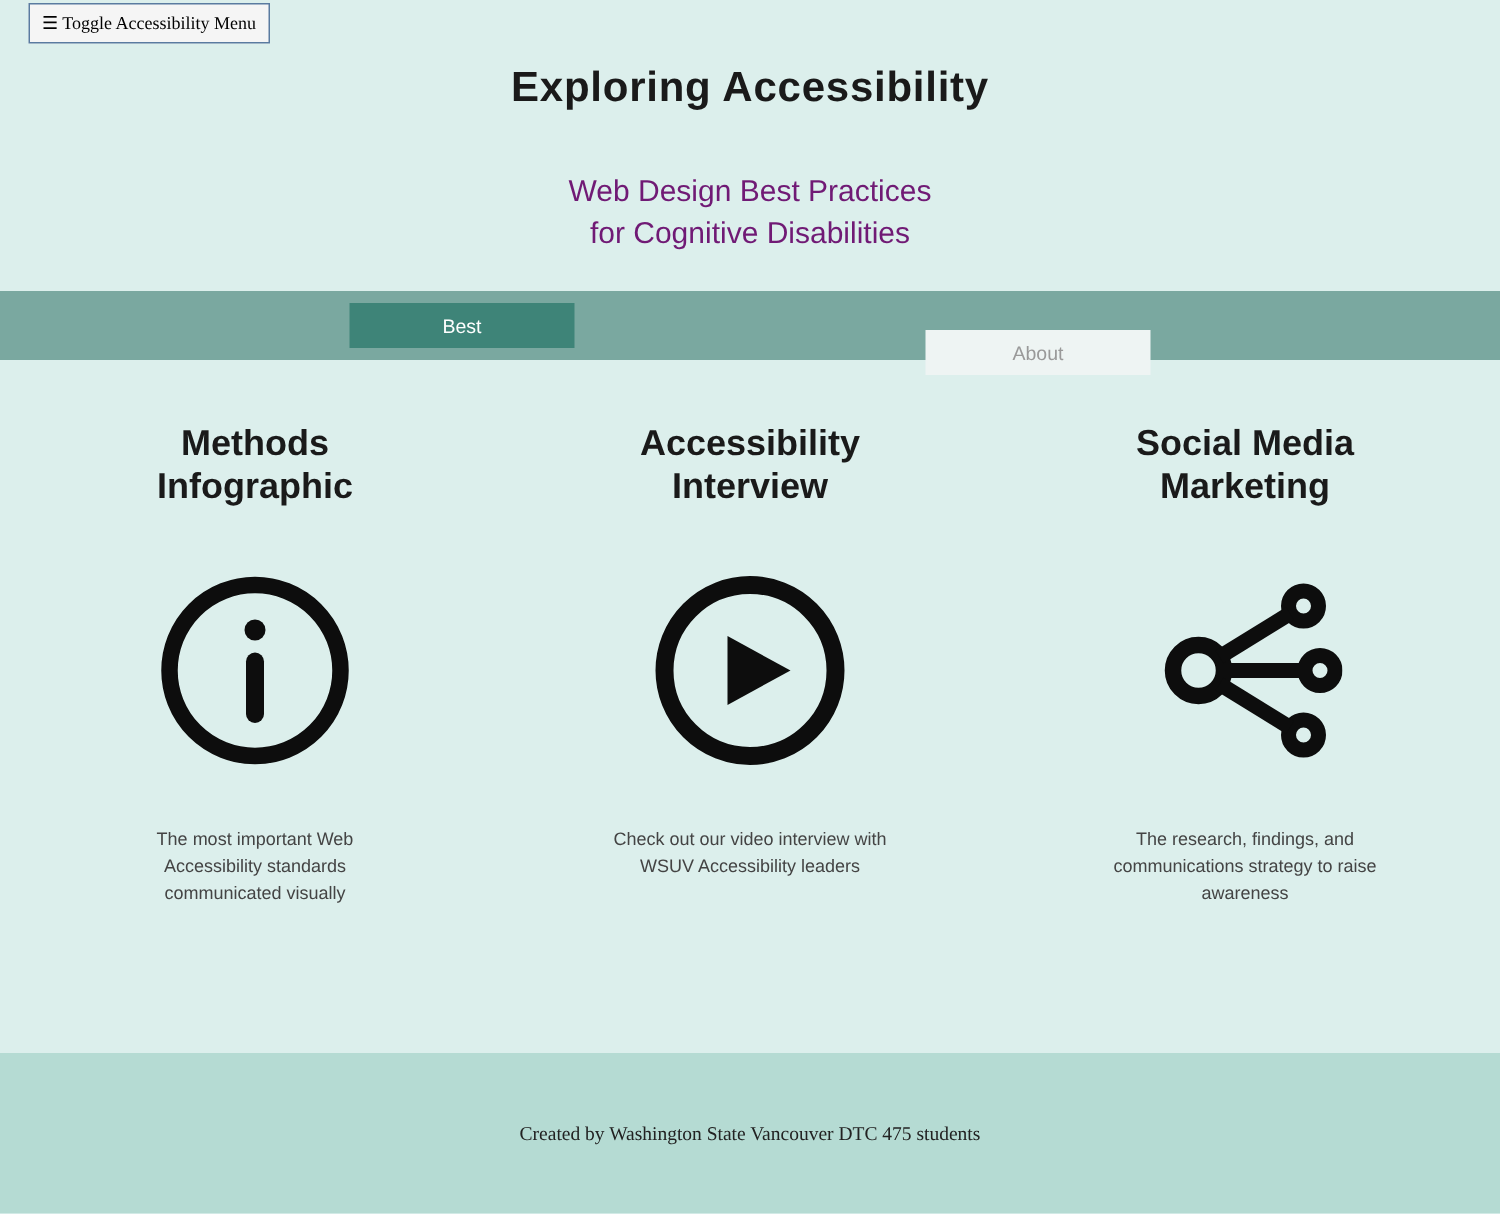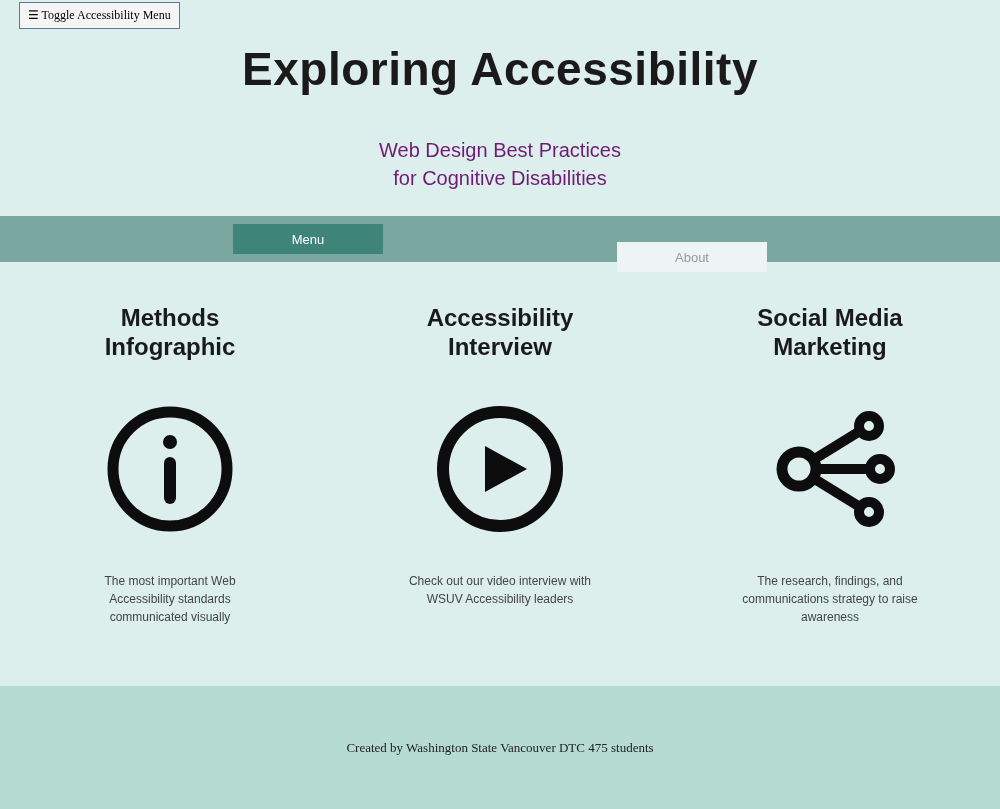--- a/index.html
+++ b/index.html
@@ -28,7 +28,7 @@
     }
     .hero-title {
       text-align: center;
-      font-size: 46px;
+      font-size: 28px;
       font-weight: 900;
       margin-top: 42px;
       font-family: 'Arial Black', Arial, sans-serif;

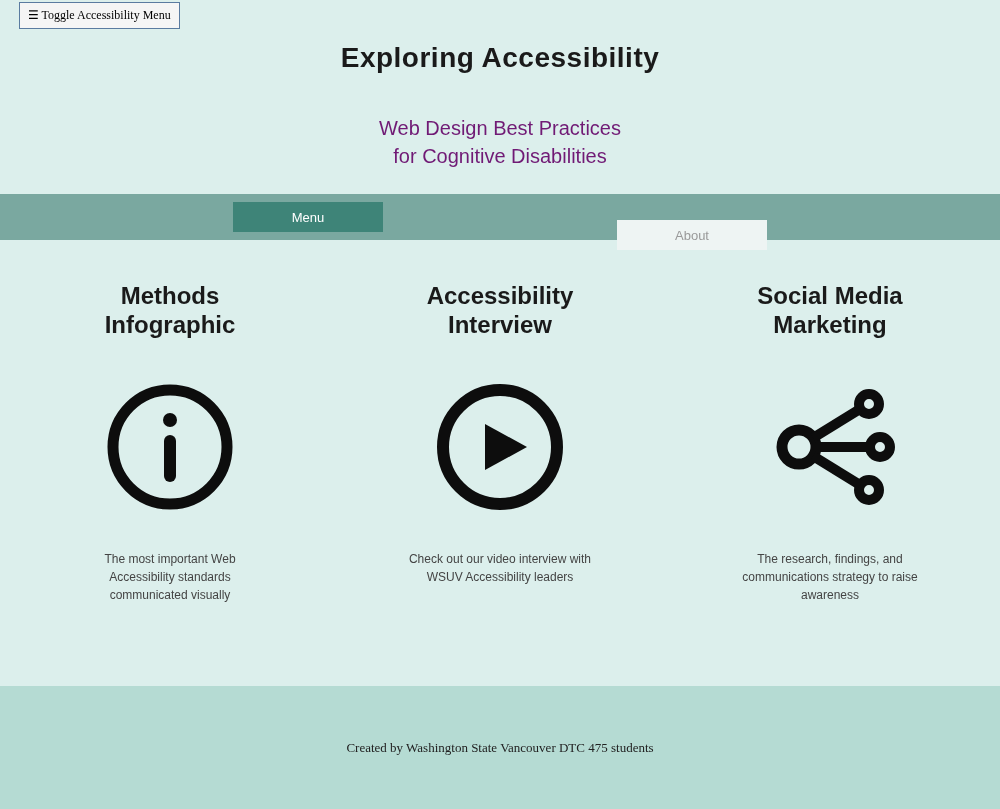--- a/index.html
+++ b/index.html
@@ -135,7 +135,7 @@
 </div>
 
 <nav class="nav-bar">
-  <button class="nav-btn active">Menu</button>
+  <button class="nav-btn active">Best</button>
   <button class="nav-btn inactive">About</button>
 </nav>
 

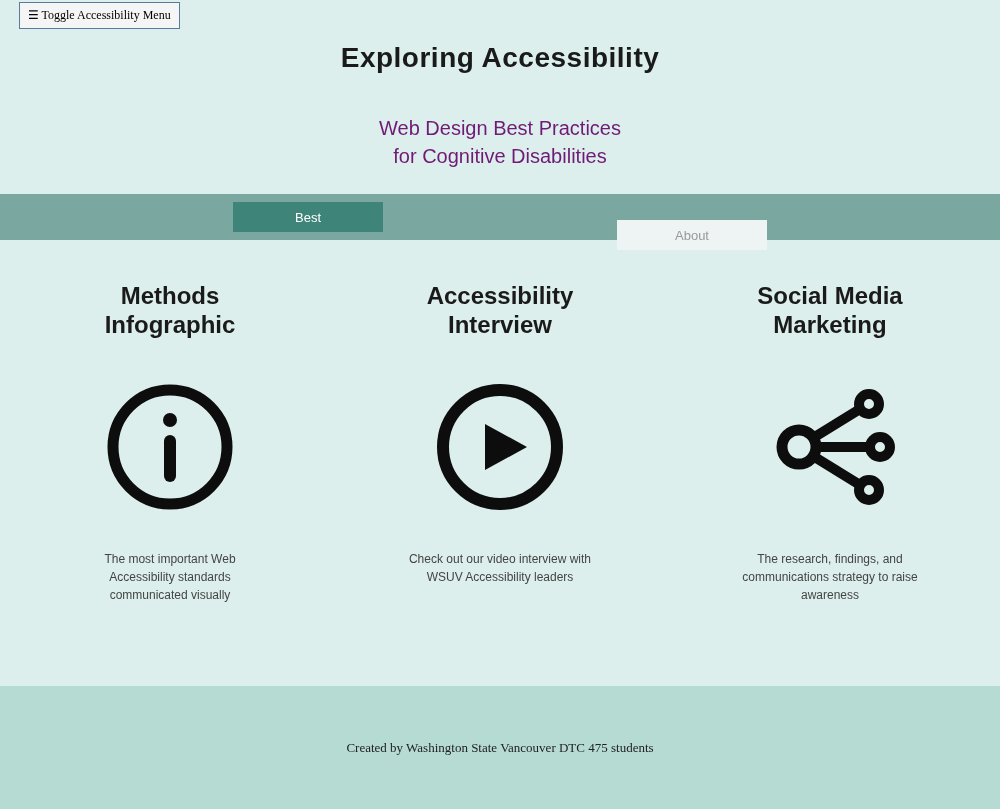--- a/index.html
+++ b/index.html
@@ -110,7 +110,7 @@
       bottom: 0;
       left: 0;
       right: 0;
-      height: 123px;
+      height: 107px;
       background-color: #b5dbd3;
       display: flex;
       align-items: center;

